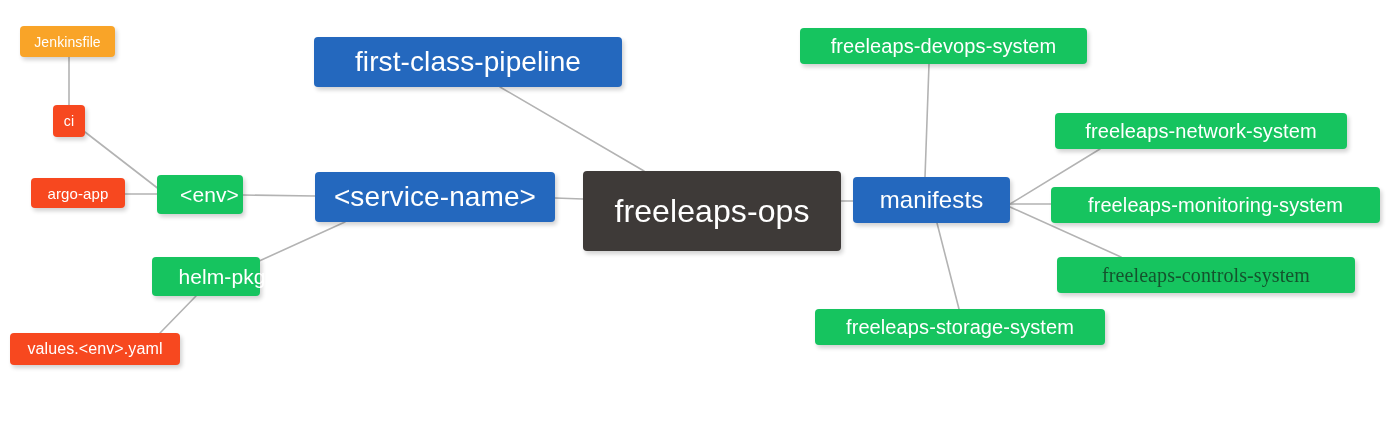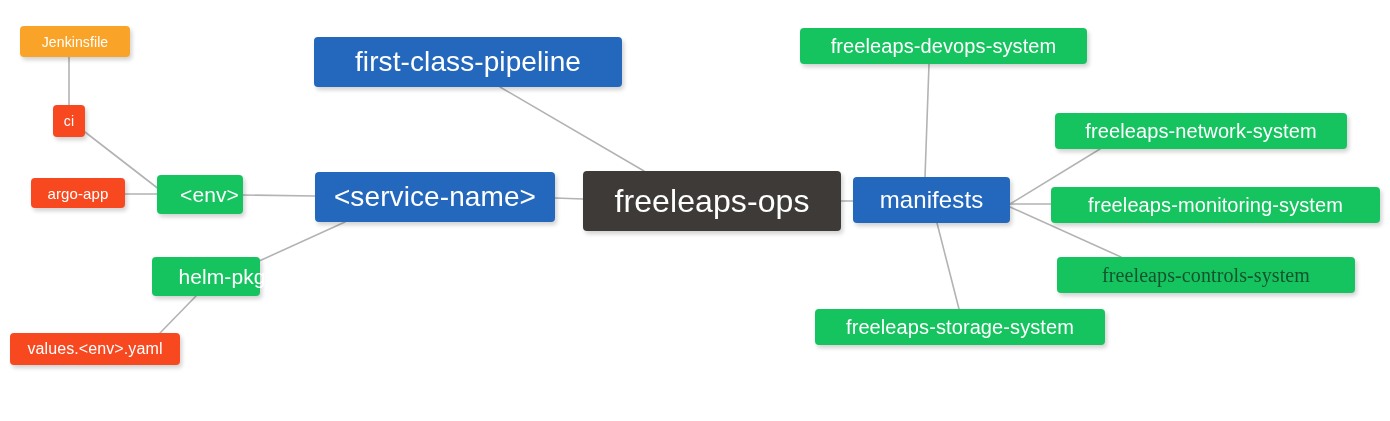--- a/index.html
+++ b/index.html
@@ -67,7 +67,7 @@
       <line x1="937" y1="223" x2="959" y2="309" stroke="#b3b3b3" stroke-width="1.6" stroke-linecap="round"></line>
     </svg>
   <div id="node-layer">
-      <div class="node" style="left: 20px; top: 26px; width: 110px; height: 31px; background: rgb(249, 164, 40); border-radius: 4px; font-size: 14px; color: rgb(255, 255, 255);">
+      <div class="node" style="left: 20px; top: 26px; width: 95px; height: 31px; background: rgb(249, 164, 40); border-radius: 4px; font-size: 14px; color: rgb(255, 255, 255);">
         <span class="node-label">Jenkinsfile</span>
       </div>
       <div class="node" style="left: 53px; top: 105px; width: 32px; height: 32px; background: rgb(247, 72, 31); border-radius: 4px; font-size: 14px; color: rgb(255, 255, 255);">

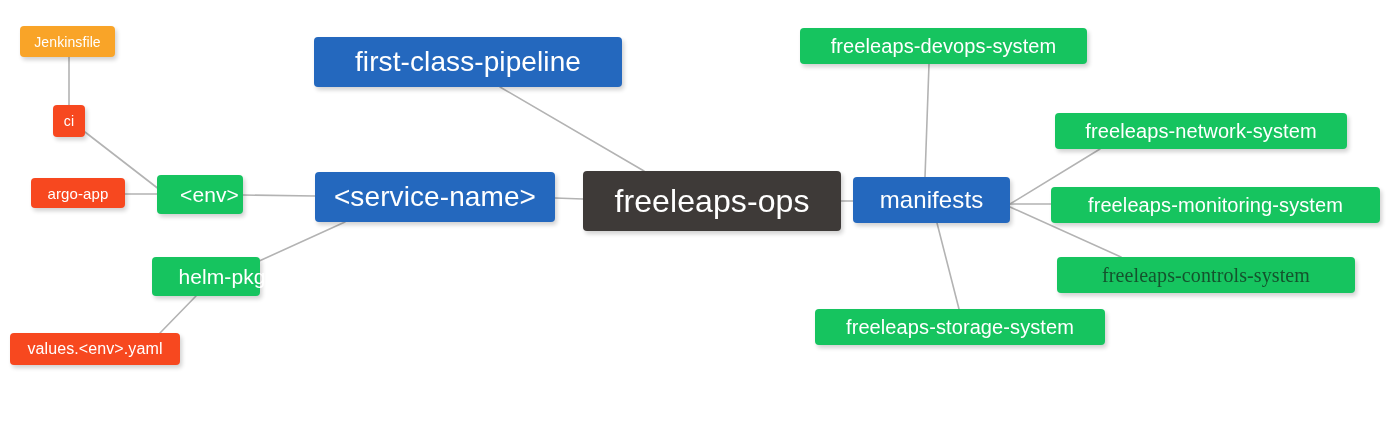--- a/index.html
+++ b/index.html
@@ -91,7 +91,7 @@
       <div class="node" style="left: 315px; top: 172px; width: 240px; height: 50px; background: rgb(36, 104, 190); border-radius: 4px; font-size: 28px; color: rgb(255, 255, 255);">
         <span class="node-label">&lt;service-name&gt;</span>
       </div>
-      <div class="node" style="left: 583px; top: 171px; width: 258px; height: 60px; background: rgb(62, 58, 56); border-radius: 4px; font-size: 32px; color: rgb(255, 255, 255);">
+      <div class="node" style="left: 583px; top: 171px; width: 258px; height: 80px; background: rgb(62, 58, 56); border-radius: 4px; font-size: 32px; color: rgb(255, 255, 255);">
         <span class="node-label">freeleaps-ops</span>
       </div>
       <div class="node" style="left: 853px; top: 177px; width: 157px; height: 46px; background: rgb(36, 104, 190); border-radius: 4px; font-size: 24px; color: rgb(255, 255, 255);">

